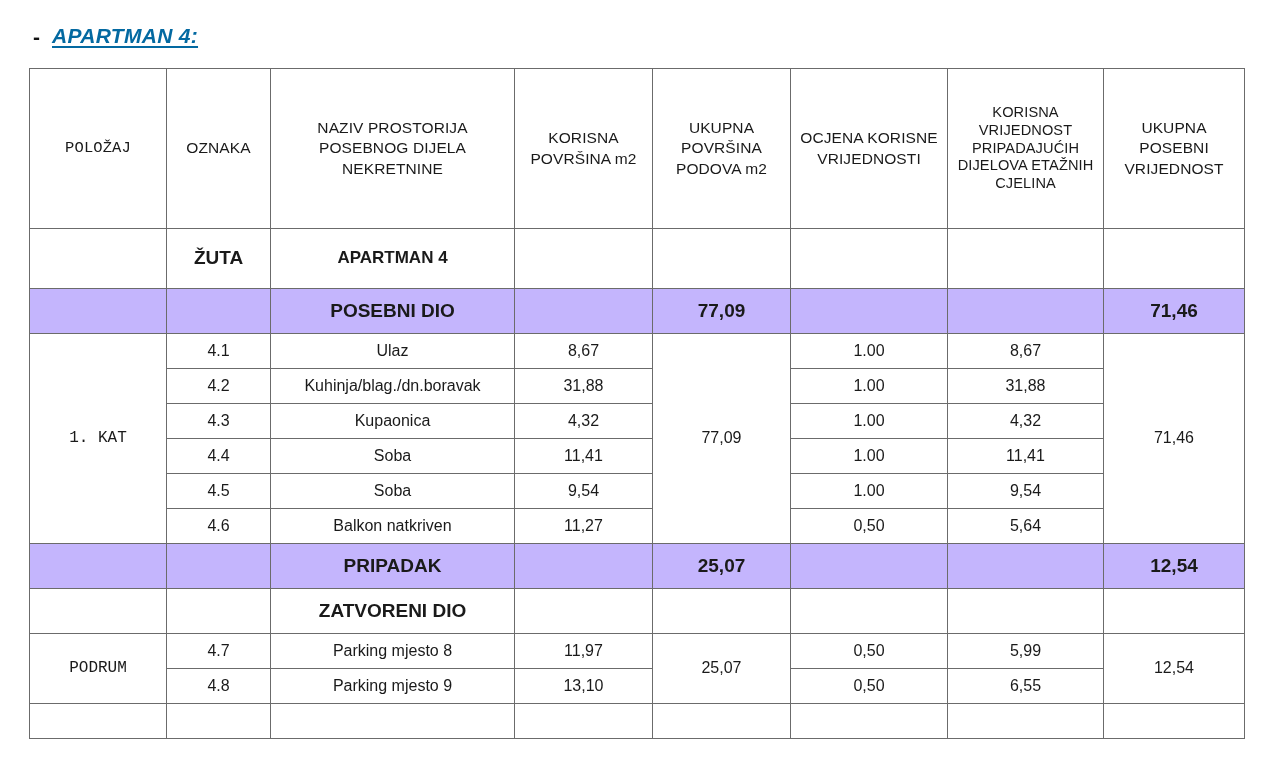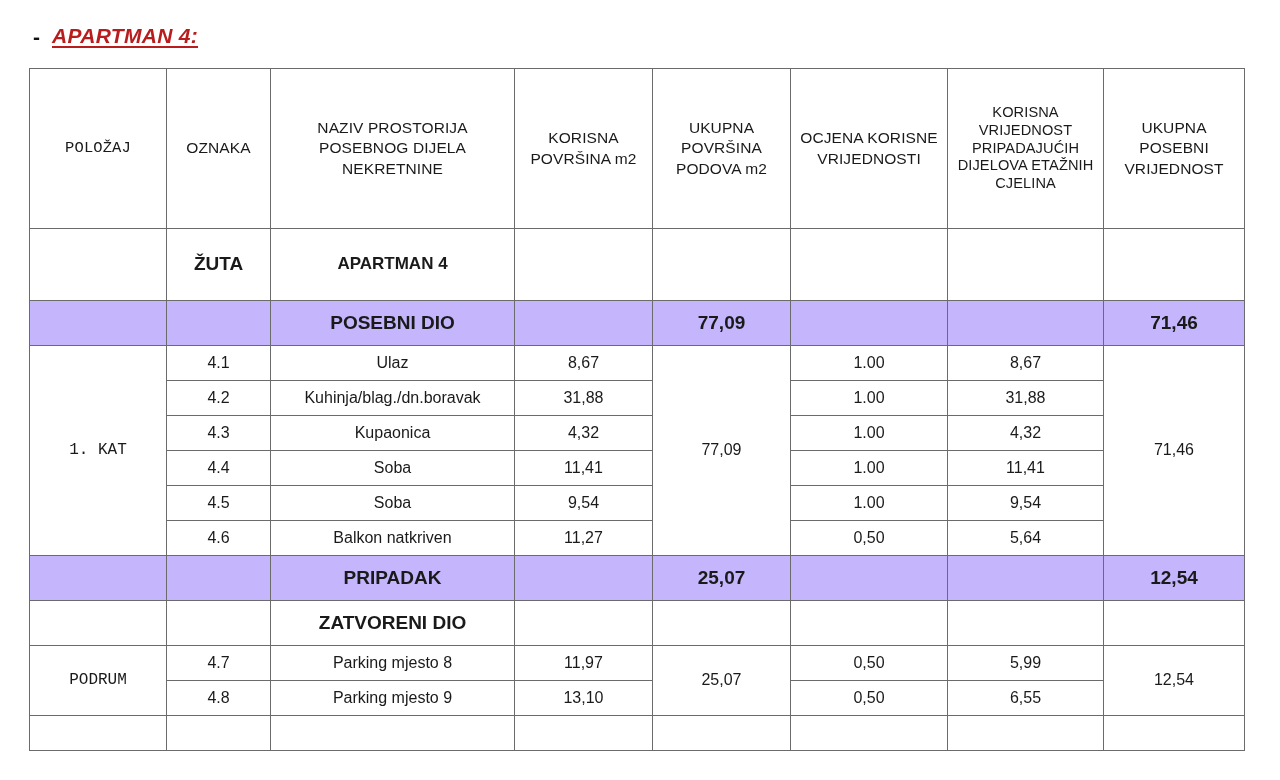--- a/index.html
+++ b/index.html
@@ -43,7 +43,7 @@
     text-decoration: underline;
     text-underline-offset: 3px;
     letter-spacing: 0.3px;
-    color: #b91c1c;
+    color: #0369a1;
   }
 
   

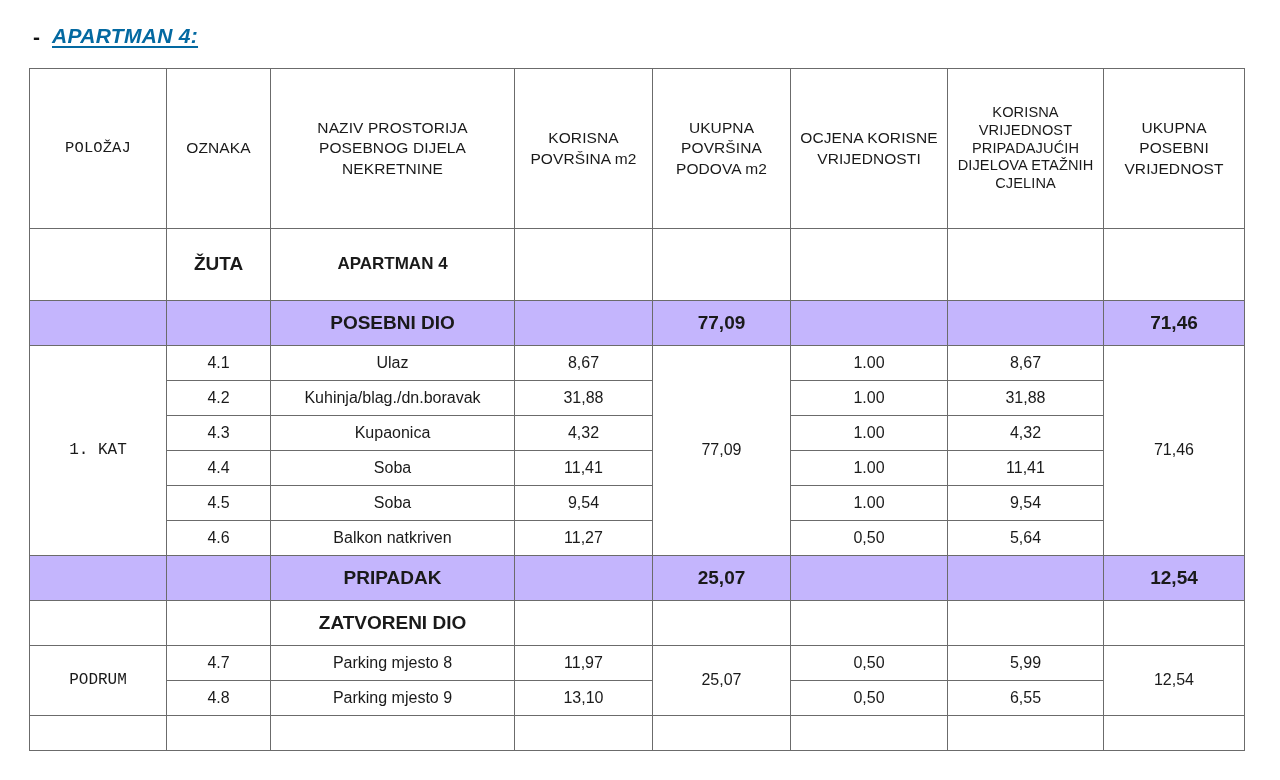--- a/index.html
+++ b/index.html
@@ -91,7 +91,7 @@
   tr.header-row td.tight { line-height: 1.22; font-size: 14.6px; }
 
   
-  tr.title-row td { height: 72px; font-weight: bold; font-size: 19px; }
+  tr.title-row td { height: 60px; font-weight: bold; font-size: 19px; }
   tr.title-row td.name-cell { font-size: 17px; }
 
   

